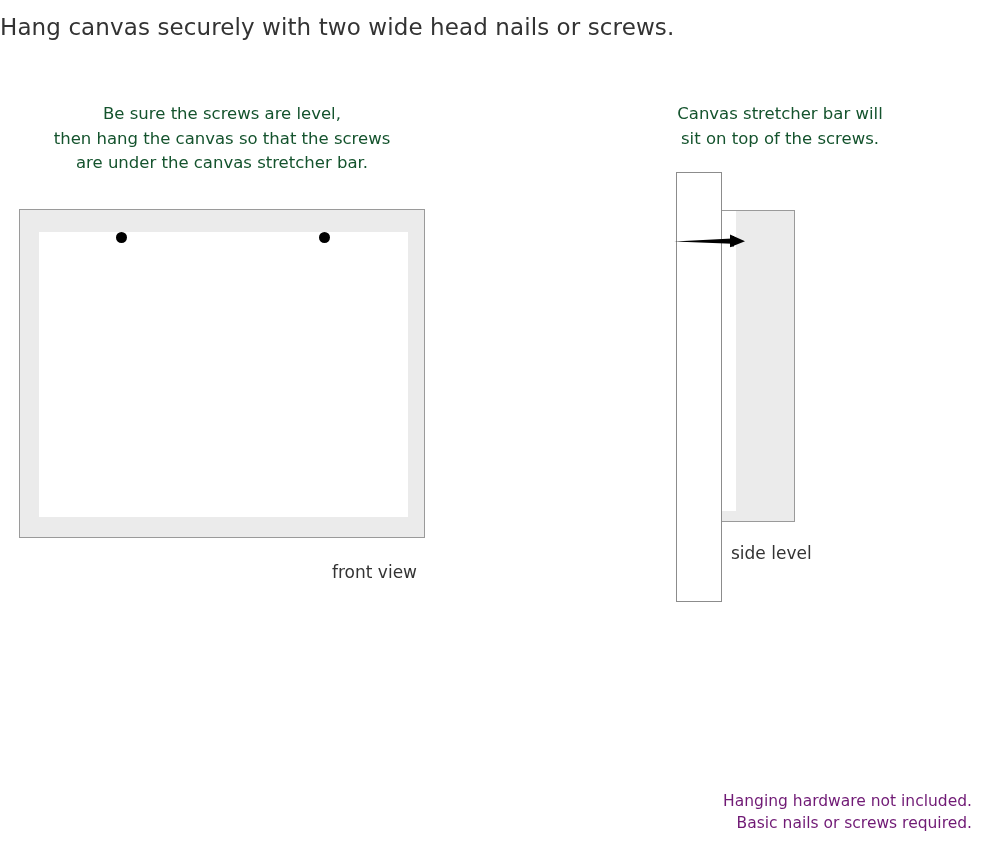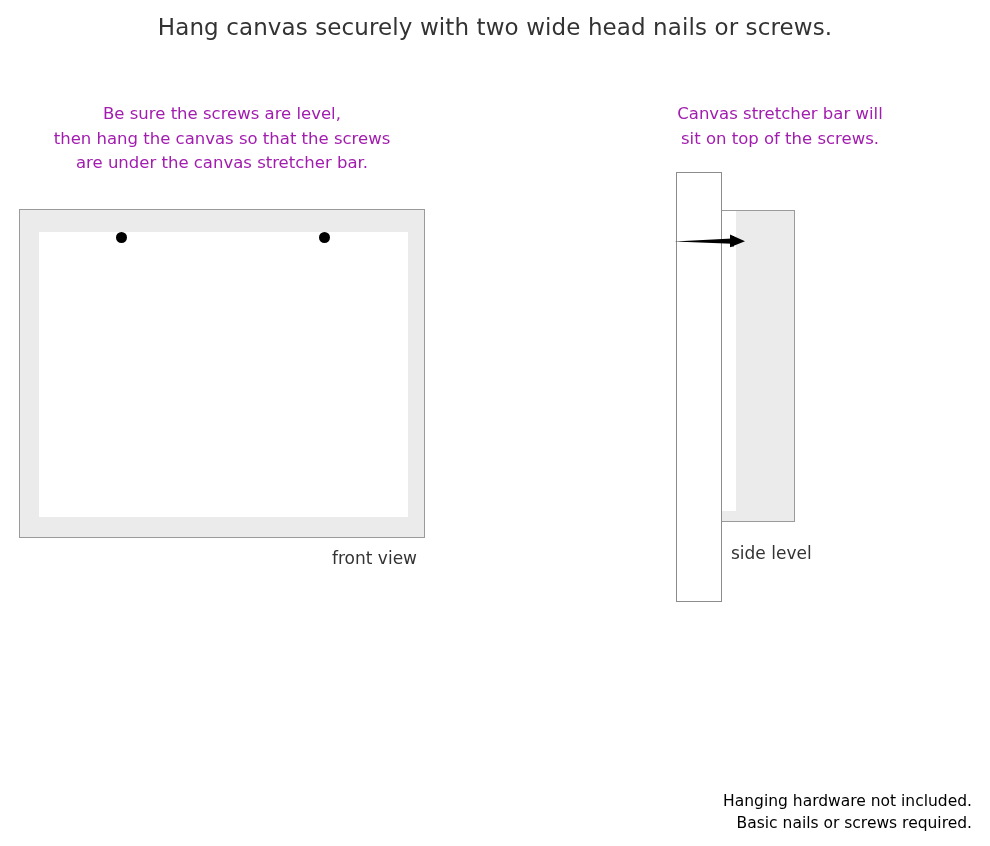--- a/index.html
+++ b/index.html
@@ -22,7 +22,6 @@
     left: 0;
     top: 14px;
     width: 990px;
-    text-align: center;
     font-size: 23px;
     font-weight: 400;
     color: #333333;

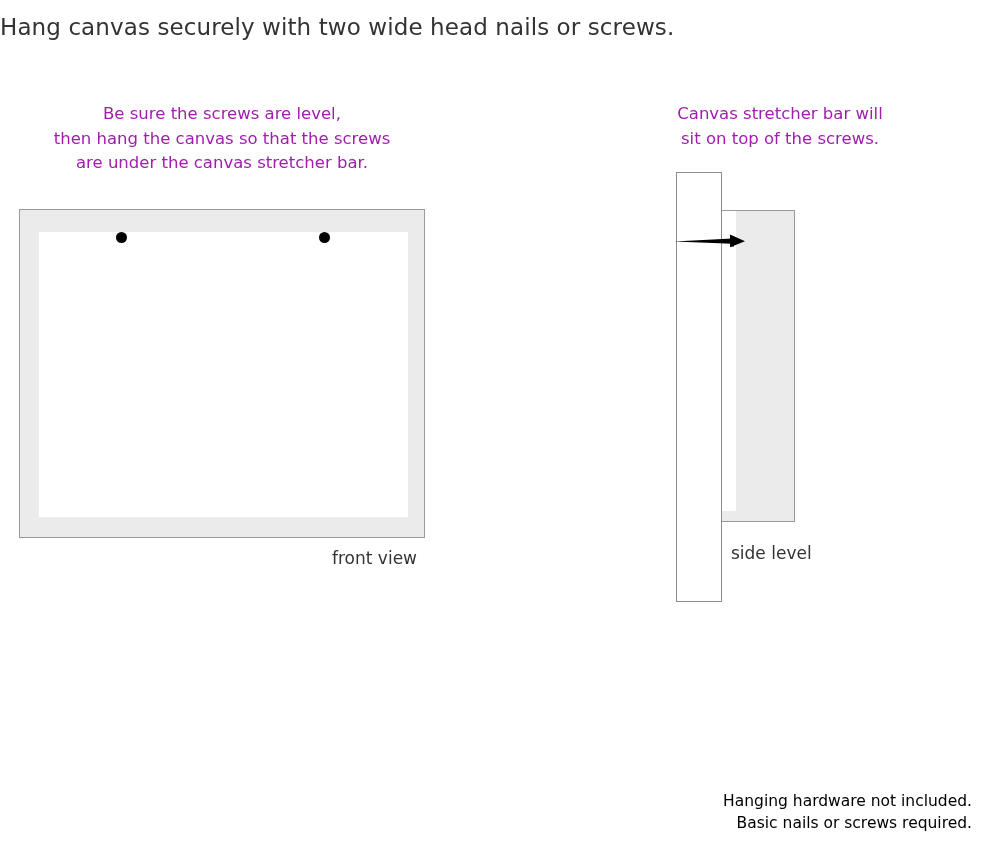--- a/index.html
+++ b/index.html
@@ -33,7 +33,7 @@
     position: absolute;
     font-size: 16.5px;
     line-height: 24.5px;
-    color: #a21caf;
+    color: #14532d;
     text-align: center;
     white-space: pre-line;
   }

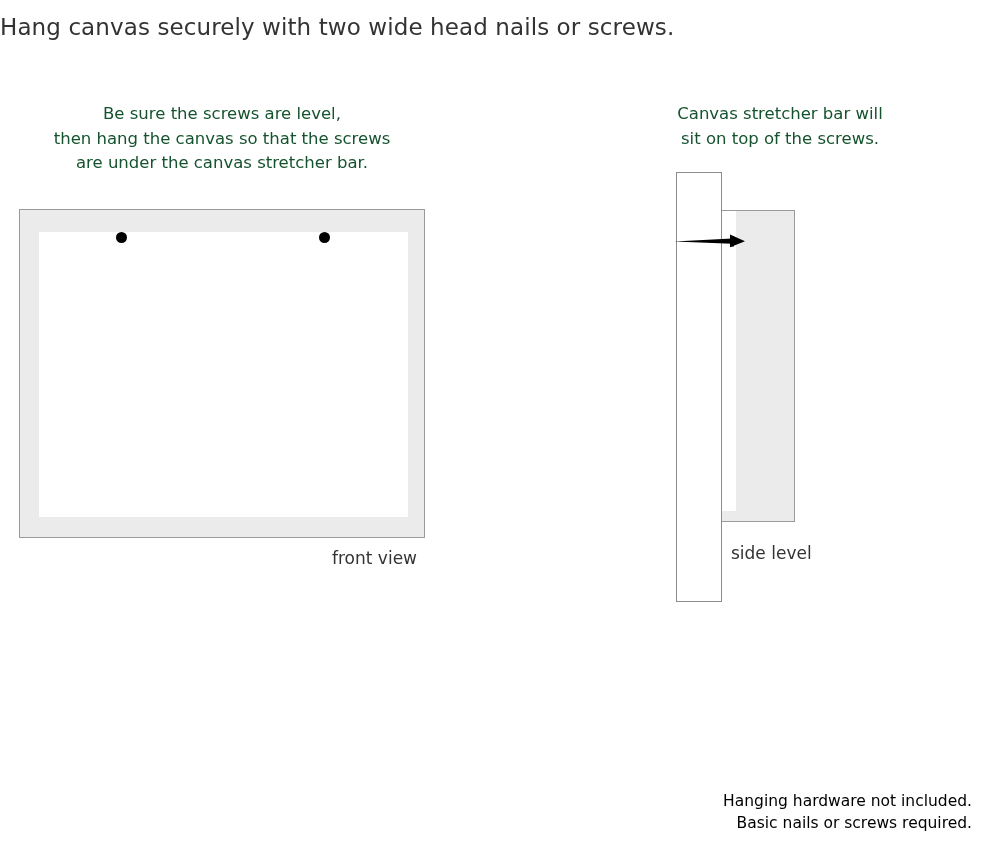--- a/index.html
+++ b/index.html
@@ -83,7 +83,7 @@
     color: #333333;
     white-space: nowrap;
   }
-  .label-front { left: 332px; top: 548px; }
+  .label-front { left: 332px; top: 562px; }
   .label-side  { left: 731px; top: 543px; }
 
   

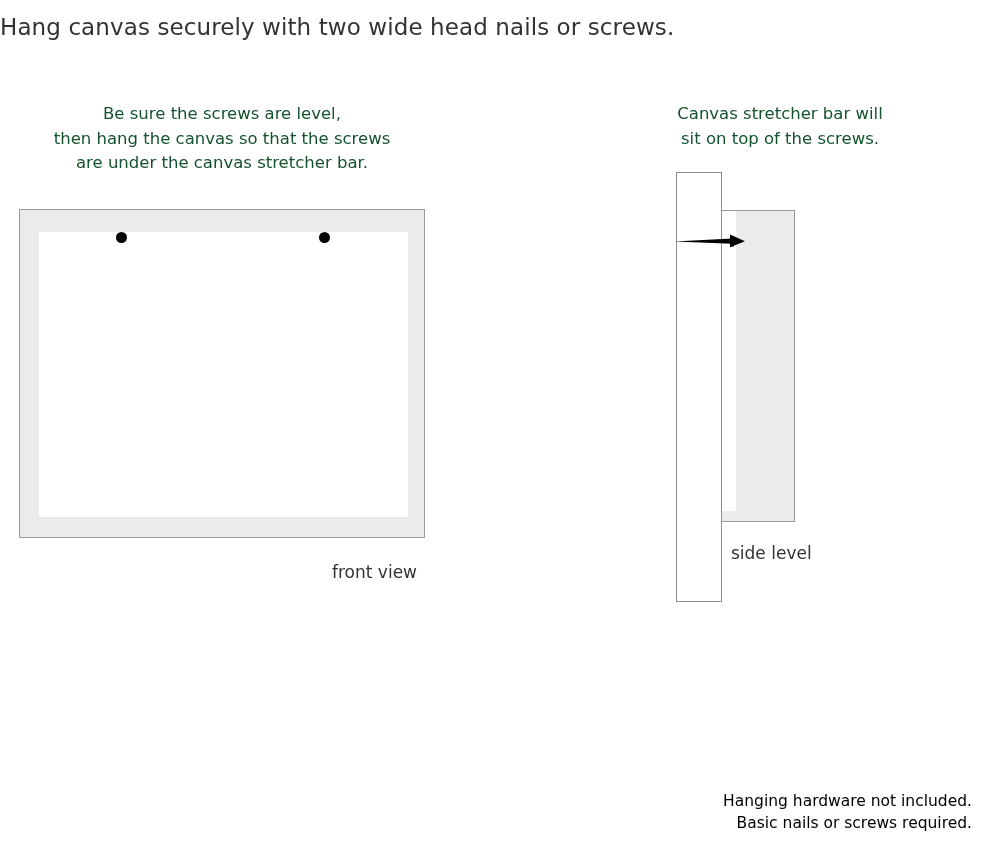--- a/index.html
+++ b/index.html
@@ -143,7 +143,7 @@
     text-align: right;
     font-size: 15.5px;
     line-height: 22px;
-    color: #000000;
+    color: #701a75;
     white-space: pre-line;
   }
 </style>

